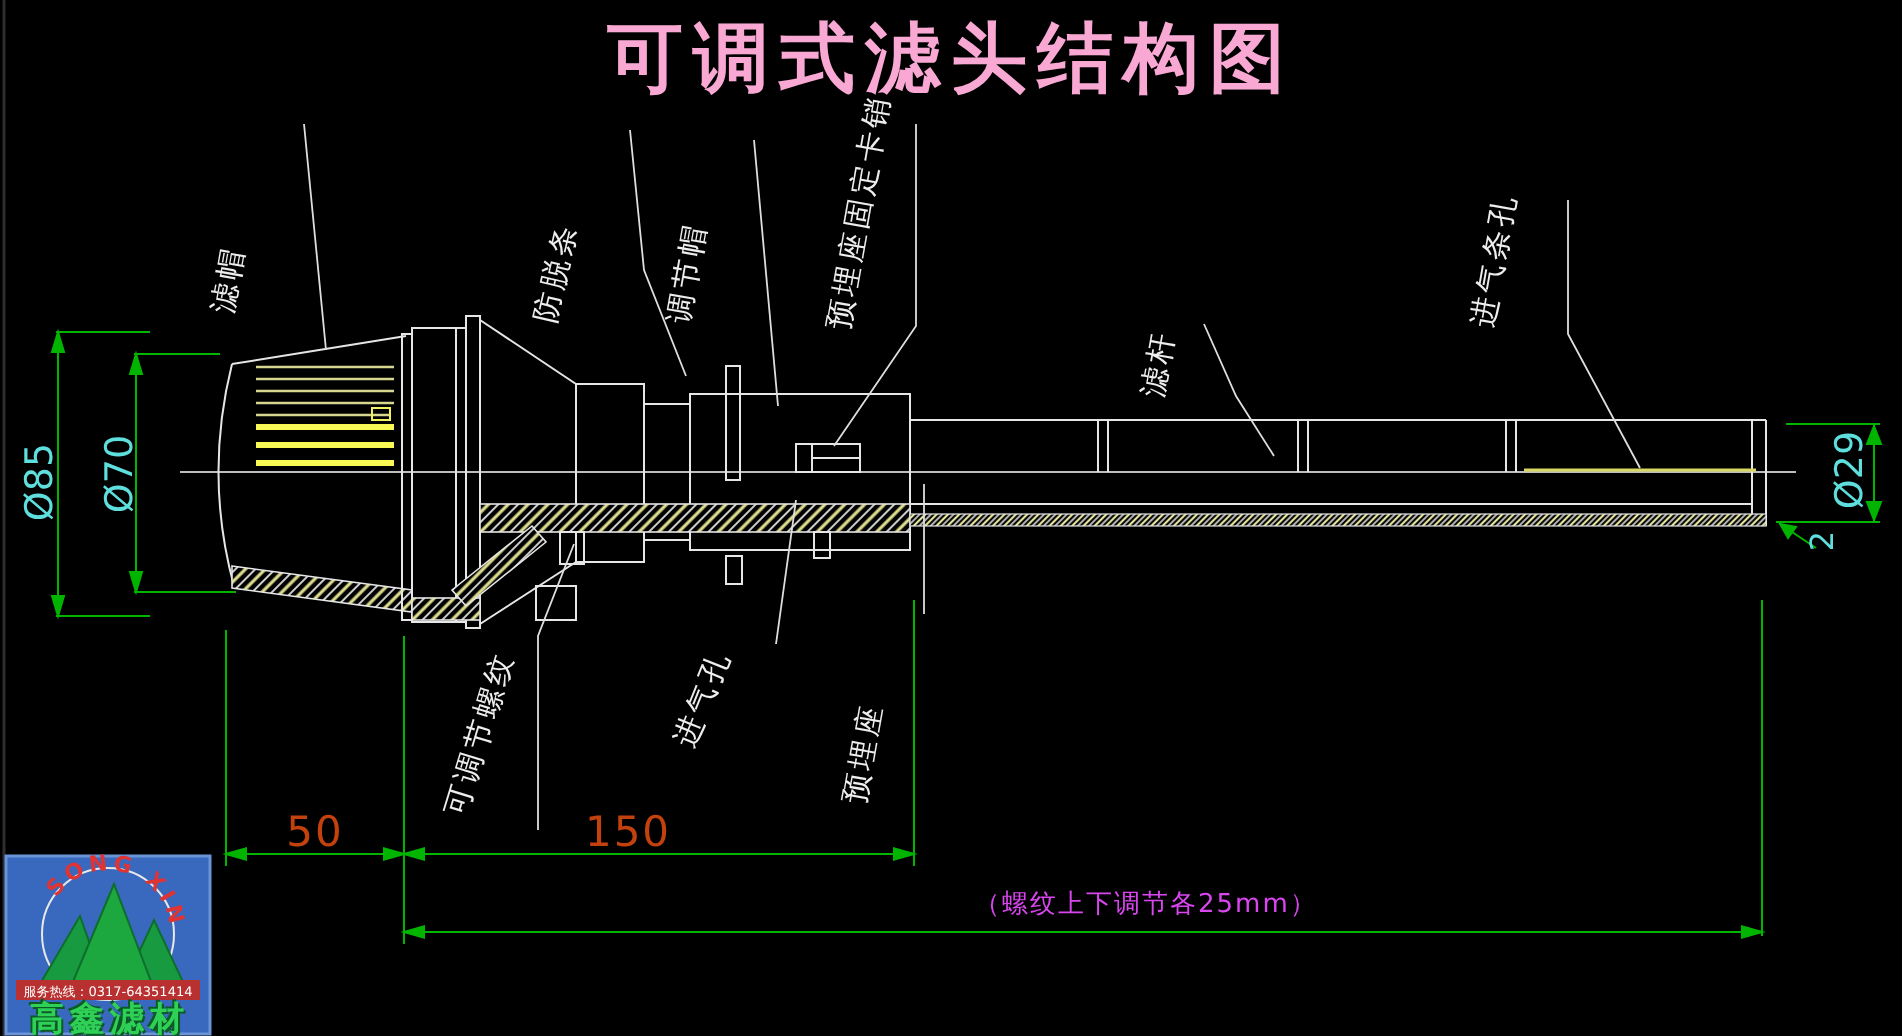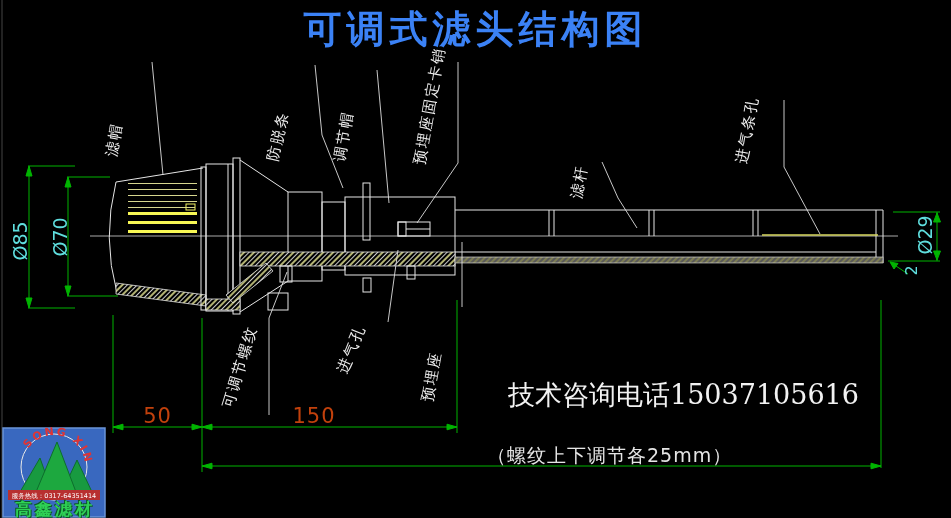--- a/index.html
+++ b/index.html
@@ -6,7 +6,7 @@
   #stage{position:relative;width:951px;height:518px;background:#000;overflow:hidden;
          font-family:"DejaVu Sans","Liberation Sans",sans-serif;}
   .abs{position:absolute;}
-  #title{left:0;right:0;top:4px;text-align:center;color:#3b82f6;font-size:38px;
+  #title{left:0;right:0;top:4px;text-align:center;color:#f9a8d4;font-size:38px;
          font-weight:bold;letter-spacing:5px;}
   .callout{color:#eeeeee;font-size:15px;letter-spacing:2px;white-space:nowrap;
            transform-origin:0 100%;line-height:17px;height:17px;}

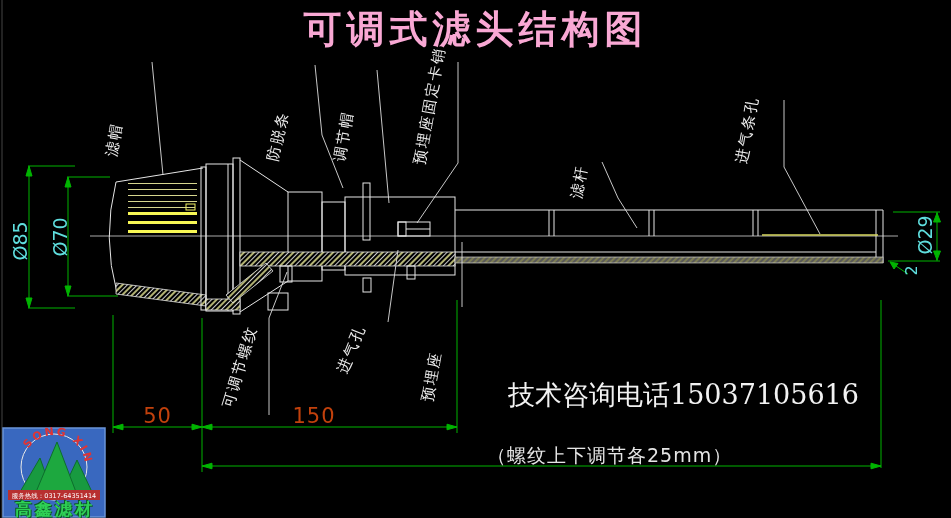--- a/index.html
+++ b/index.html
@@ -178,7 +178,6 @@
   <div class="abs dimnum" style="left:202px;top:404px;width:224px;text-align:center">150</div>
   <div id="adjust-note" class="abs" style="left:487px;top:443px">（螺纹上下调节各25mm）</div>
 
-  <div class="abs water" style="left:508px;top:377px;font-size:27px">技术咨询电话15037105616</div>
 
   <div class="abs" style="left:0;top:424px;width:110px;height:94px">
     <svg width="110" height="94" viewBox="0 0 110 94">

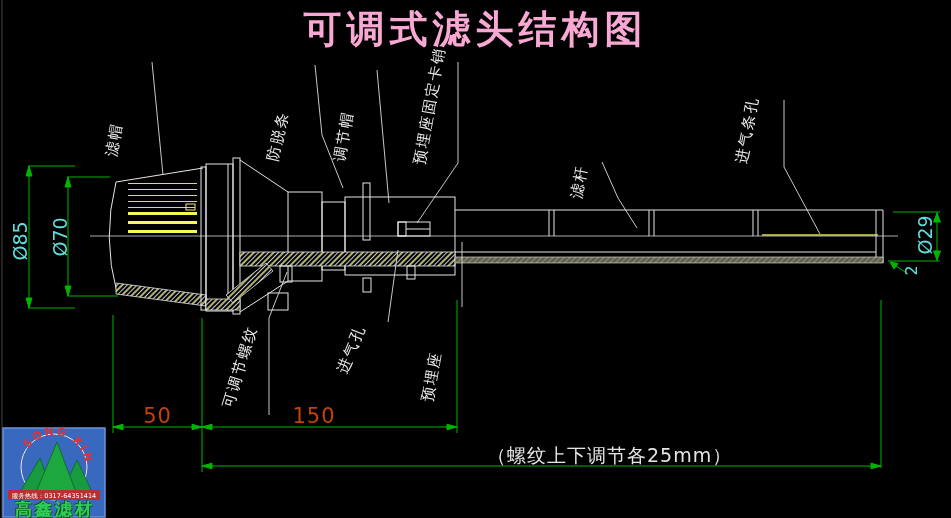--- a/index.html
+++ b/index.html
@@ -14,7 +14,7 @@
   .dimrot{color:#5fdede;font-size:19px;white-space:nowrap;transform:rotate(-90deg);
           transform-origin:center center;text-align:center;}
   .water{color:#f2f2f2;font-family:"DejaVu Serif","Liberation Serif",serif;white-space:nowrap;}
-  #adjust-note{color:#e5e5e5;font-size:19px;letter-spacing:1px;white-space:nowrap;}
+  #adjust-note{color:#d946ef;font-size:13px;letter-spacing:1px;white-space:nowrap;}
   #logo-company{color:#2ed155;font-weight:bold;font-size:17px;letter-spacing:3px;
           text-align:center;text-shadow:1px 1px 0 #0c5a26,-1px -1px 0 #0c5a26;}
   svg text{font-family:"DejaVu Sans","Liberation Sans",sans-serif;}

